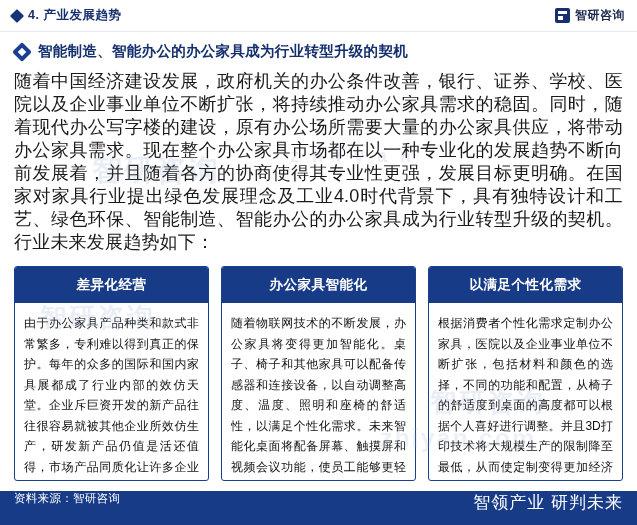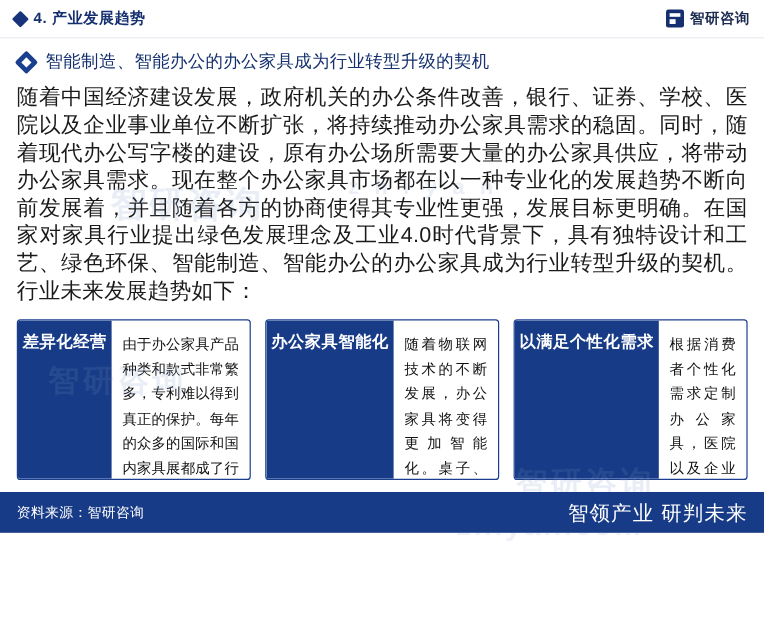--- a/index.html
+++ b/index.html
@@ -16,7 +16,7 @@
   .page {
     position: relative;
     width: 637px;
-    height: 444px;
+    height: 525px;
     background: #ffffff;
     display: flex;
     flex-direction: column;

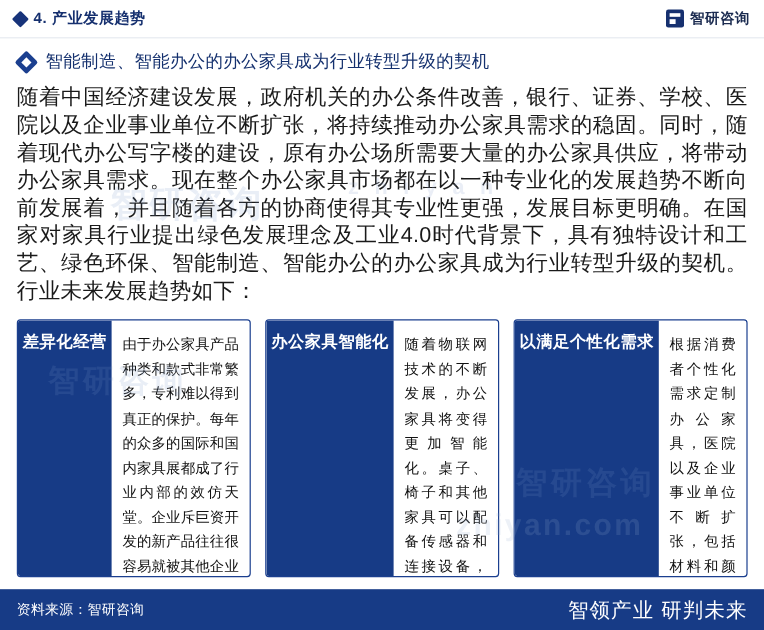--- a/index.html
+++ b/index.html
@@ -113,7 +113,7 @@
   }
   .section-title {
     font-size: 14.5px;
-    font-weight: normal;
+    font-weight: bold;
     color: #14306e;
     letter-spacing: .3px;
   }

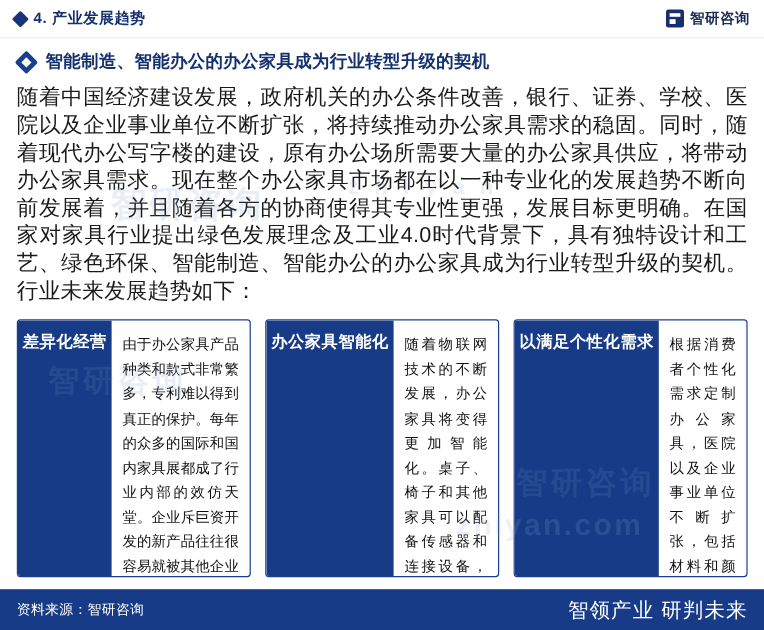--- a/index.html
+++ b/index.html
@@ -148,7 +148,7 @@
     border-radius: 3px;
     background: #ffffff;
     display: flex;
-    flex-direction: row;
+    flex-direction: column;
     overflow: hidden;
   }
   .card-head {

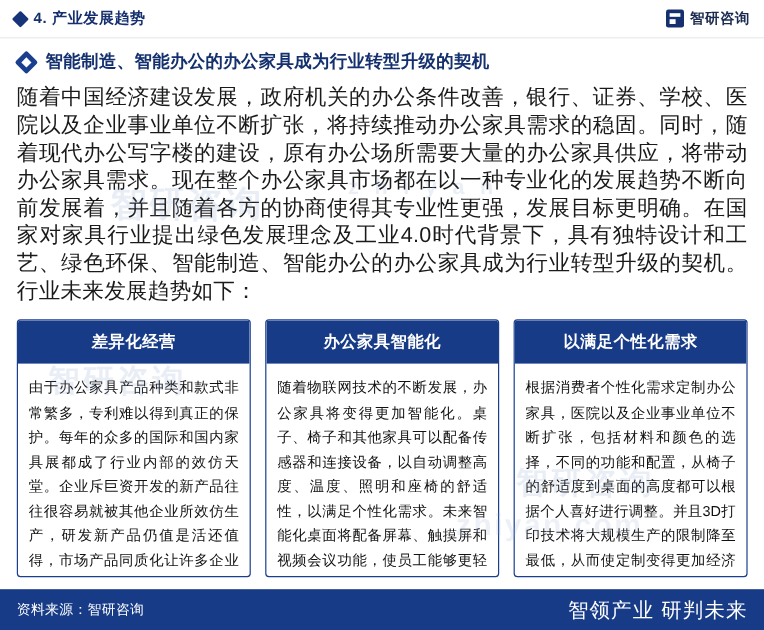--- a/index.html
+++ b/index.html
@@ -191,7 +191,6 @@
     height: 34px;
     background: #173b86;
     display: flex;
-    align-items: center;
     padding: 0 14px;
     margin-top: 10px;
     flex: 0 0 auto;

